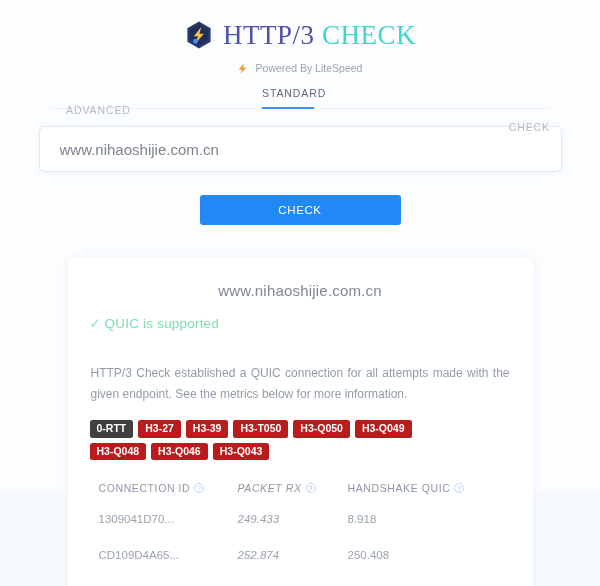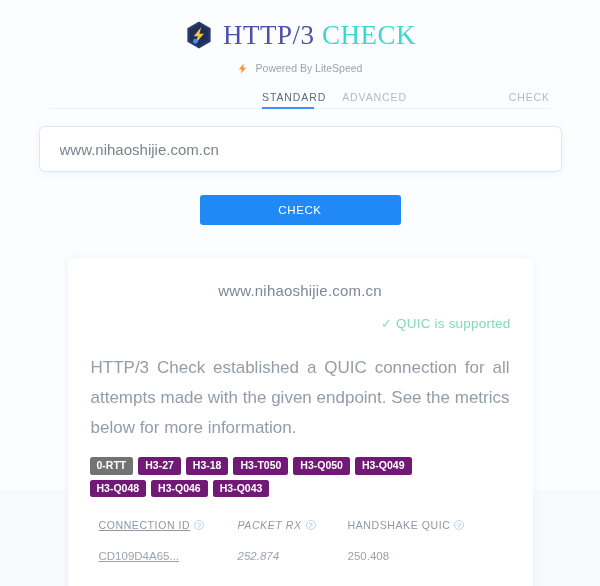--- a/index.html
+++ b/index.html
@@ -72,9 +72,9 @@
   .nav {
     position: relative;
     display: flex;
-    align-items: flex-end;
     height: 22px;
     border-bottom: 1px solid #e9f1f9;
+    flex-direction: column;
   }
   .nav-item {
     font-size: 10.5px;

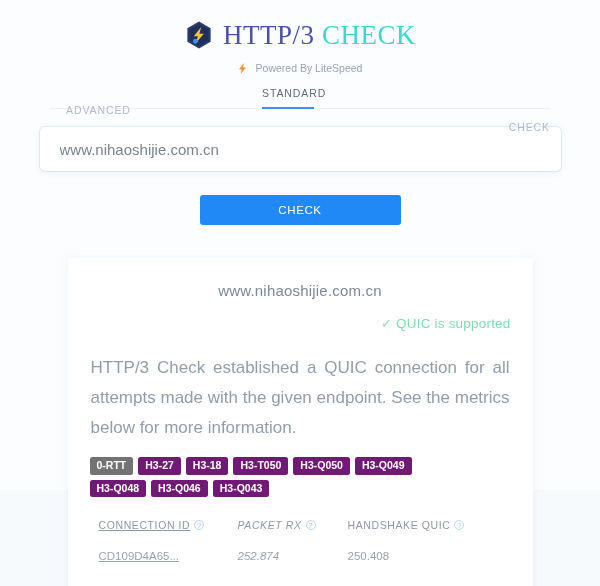--- a/index.html
+++ b/index.html
@@ -150,7 +150,7 @@
   }
 
   .support-line {
-    text-align: right;
+    text-align: left;
     font-size: 13.5px;
     color: #7fddb1;
     margin-top: 17px;

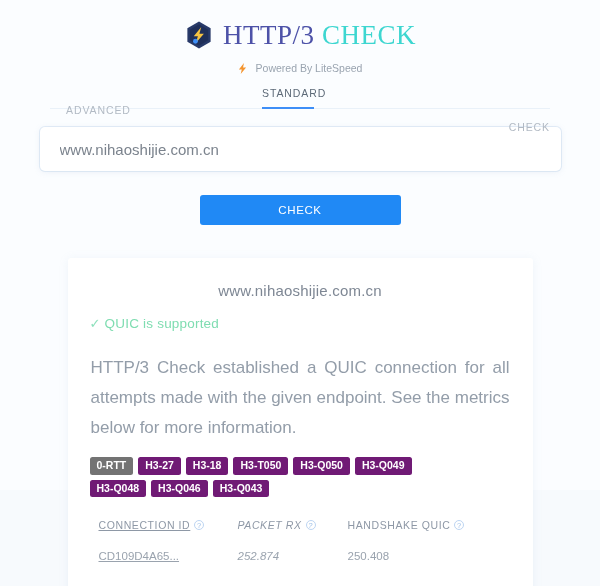--- a/index.html
+++ b/index.html
@@ -165,8 +165,8 @@
   .support-line.big { font-size: 15px; margin-top: 16px; }
 
   .description {
-    margin-top: 22px;
-    font-size: 17px;
+    margin-top: 32px;
+    font-size: 12px;
     line-height: 1.75;
     color: #939da9;
     text-align: justify;

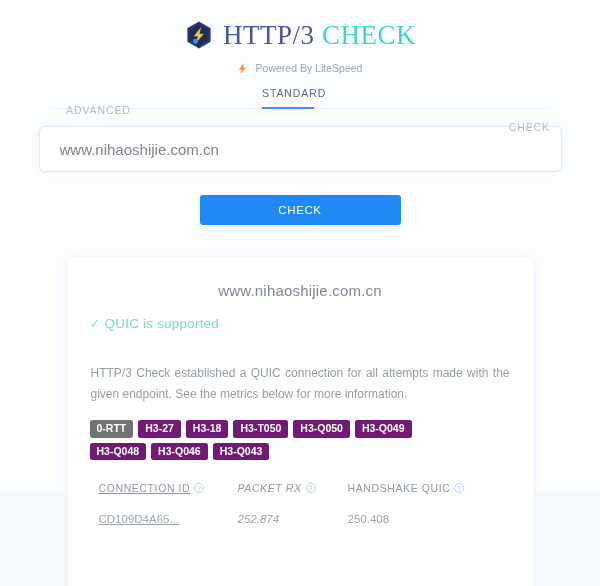--- a/index.html
+++ b/index.html
@@ -189,7 +189,7 @@
     white-space: nowrap;
     font-weight: bold;
   }
-  .badge.green { background: #737373; }
+  .badge.green { background: #404040; }
   .badge.blue  { background: #701a75; }
 
   

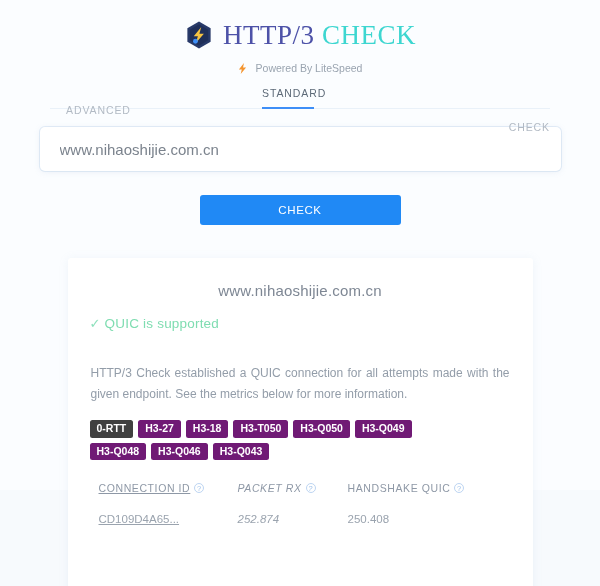--- a/index.html
+++ b/index.html
@@ -190,7 +190,7 @@
     font-weight: bold;
   }
   .badge.green { background: #404040; }
-  .badge.blue  { background: #701a75; }
+  .badge.blue  { background: #b91c1c; }
 
   
   .metrics {

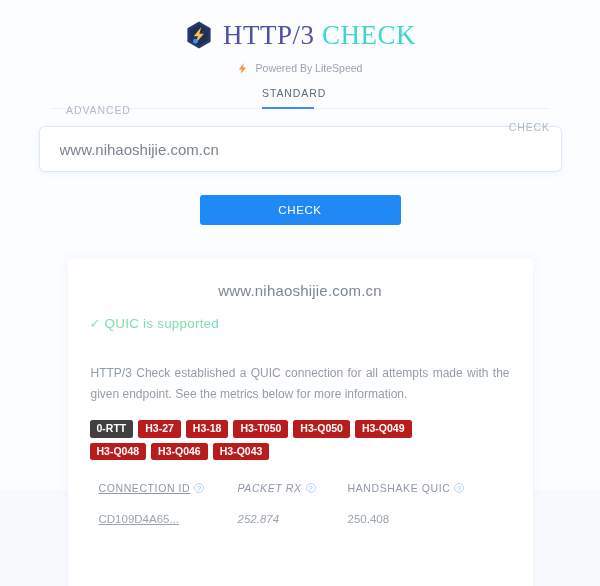--- a/index.html
+++ b/index.html
@@ -288,7 +288,7 @@
     <div class="badges">
       <span class="badge green">0-RTT</span>
       <span class="badge blue">H3-27</span>
-      <span class="badge blue">H3-18</span>
+      <span class="badge blue">H3-39</span>
       <span class="badge blue">H3-T050</span>
       <span class="badge blue">H3-Q050</span>
       <span class="badge blue">H3-Q049</span>

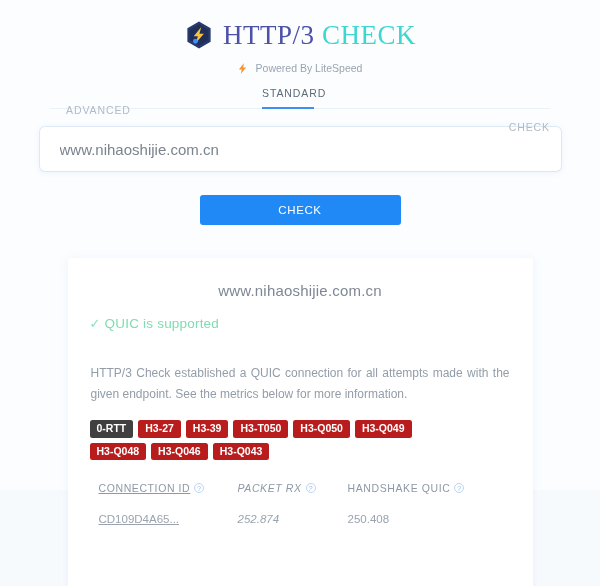--- a/index.html
+++ b/index.html
@@ -213,7 +213,7 @@
     padding: 0 0 24px 0;
     white-space: nowrap;
   }
-  .metrics th:nth-child(1), .metrics td:nth-child(1) { width: 148px; padding-left: 9px; text-decoration: underline; }
+  .metrics th:nth-child(1), .metrics td:nth-child(1) { width: 148px; padding-left: 9px; }
   .metrics th:nth-child(2), .metrics td:nth-child(2) { width: 110px; font-style: italic; }
 
   .info-icon {

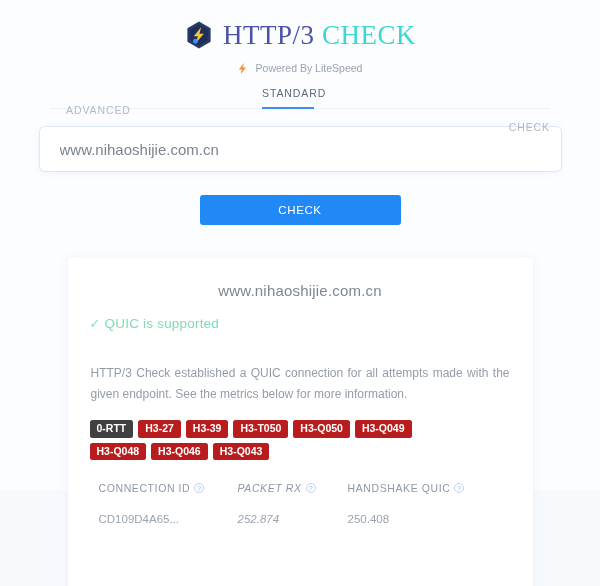--- a/index.html
+++ b/index.html
@@ -307,6 +307,11 @@
       </thead>
       <tbody>
         <tr>
+          <td>1309041D70...</td>
+          <td>249.433</td>
+          <td>8.918</td>
+        </tr>
+        <tr>
           <td>CD109D4A65...</td>
           <td>252.874</td>
           <td>250.408</td>

